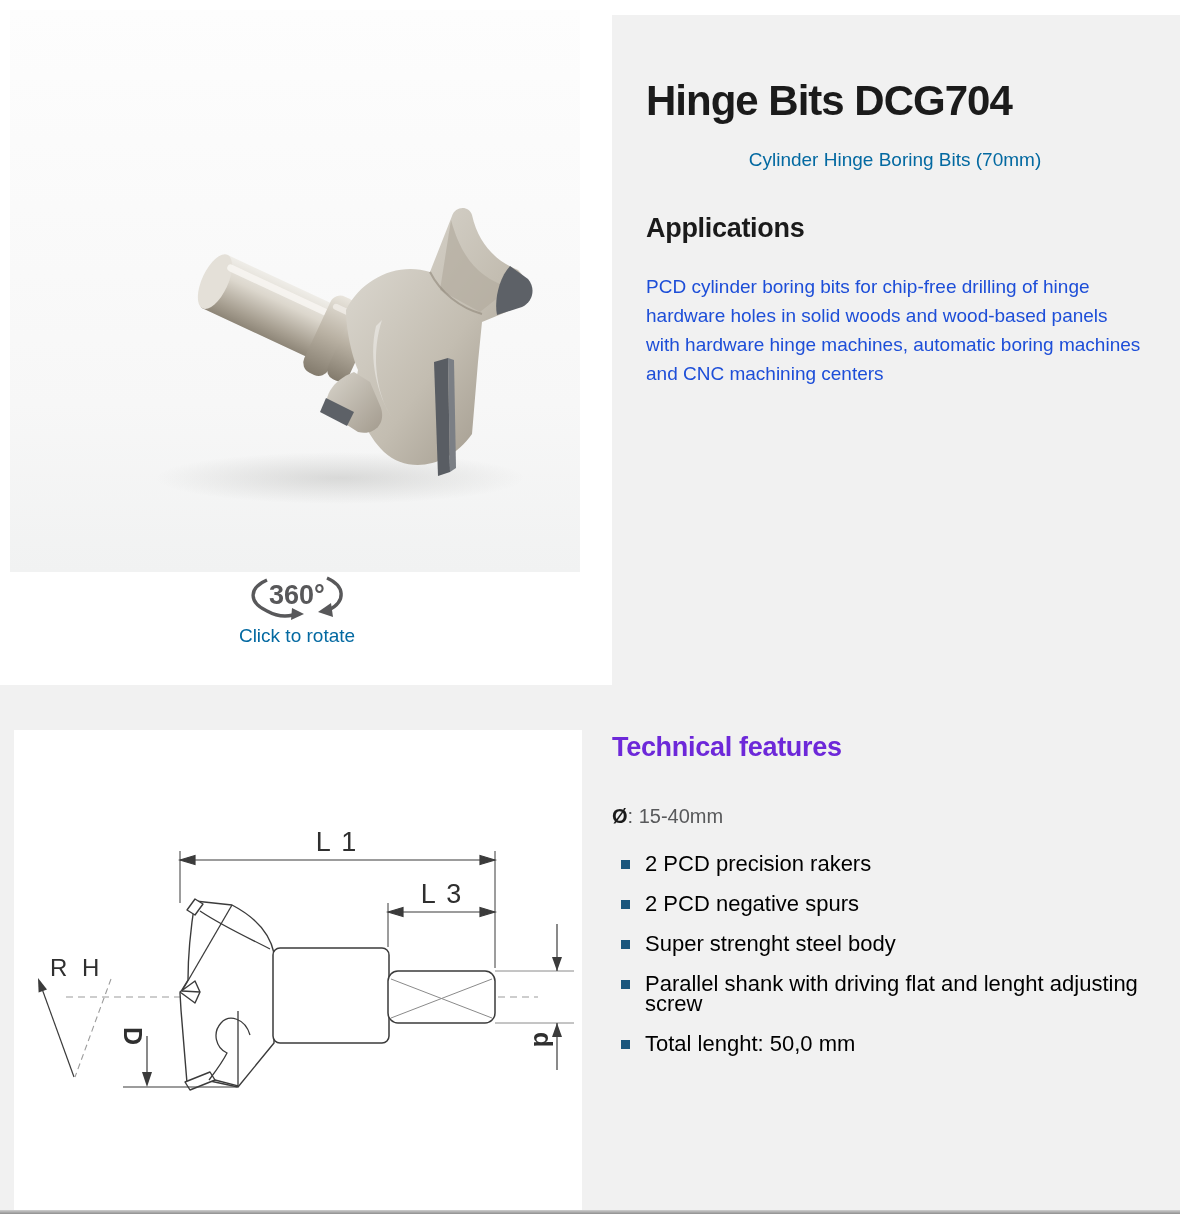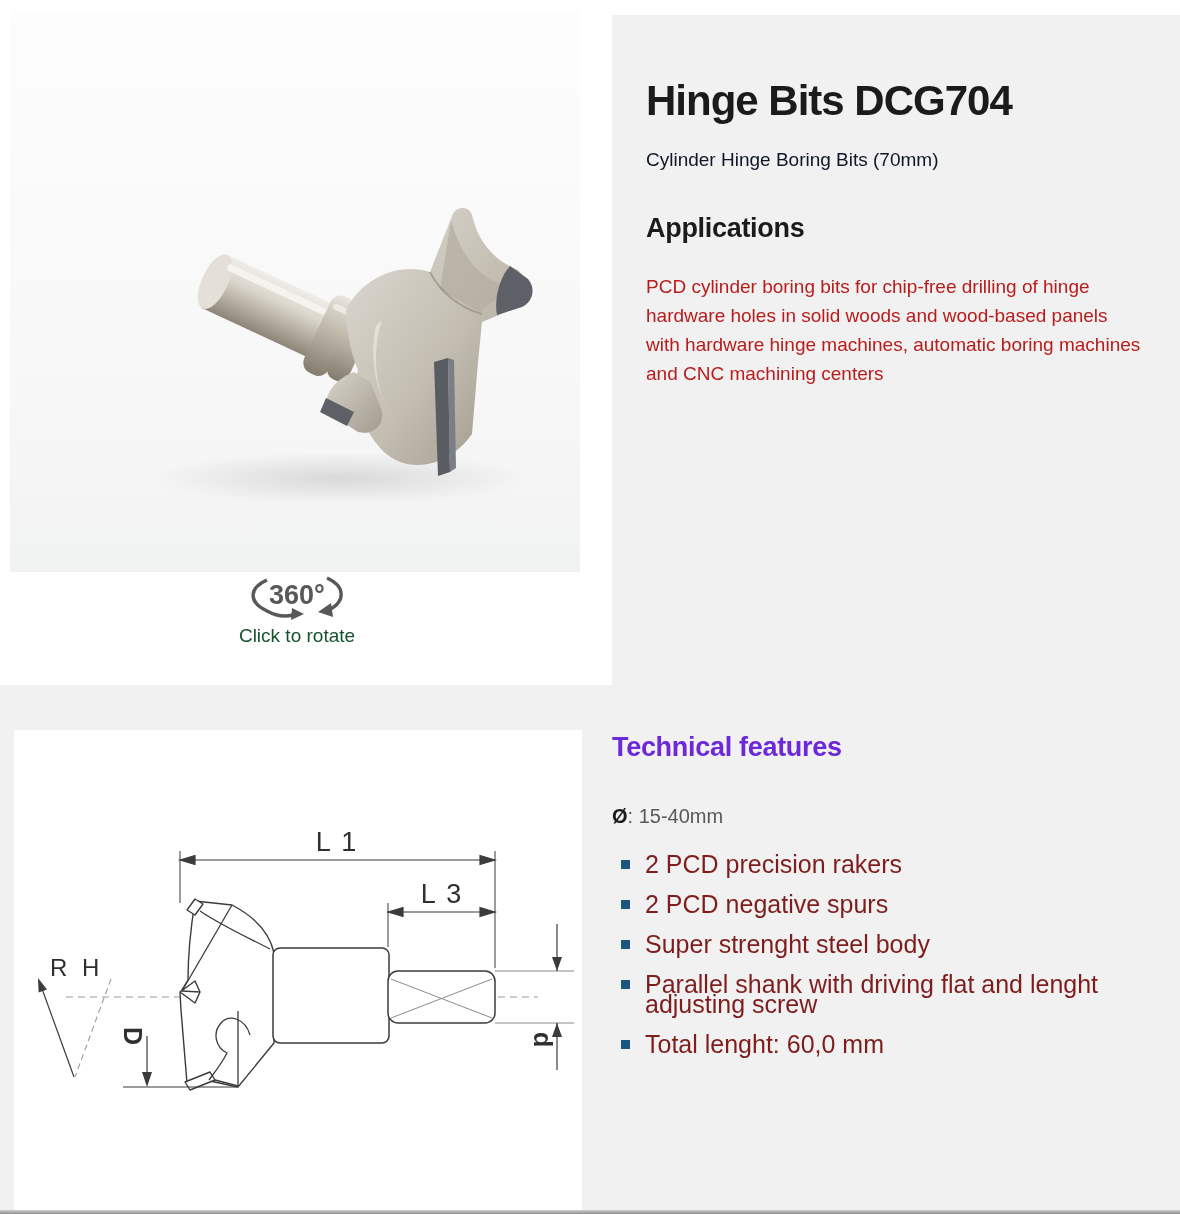--- a/index.html
+++ b/index.html
@@ -17,7 +17,7 @@
 
   .info-panel { position:absolute; left:612px; top:15px; width:568px; height:683px; background:#f1f1f1; box-sizing:border-box; padding:62px 36px 0 34px; }
   .info-panel h1 { margin:0; font-size:42px; font-weight:bold; letter-spacing:-1px; color:#1b1b1b; }
-  .info-panel .subtitle { margin-top:24px; font-size:19px; color:#0f172a; }
+  .info-panel .subtitle { margin-top:24px; font-size:19px; color:#0369a1;text-align:center; }
   .info-panel h2 { margin:42px 0 0 0; font-size:27px; font-weight:bold; letter-spacing:-0.3px; color:#1b1b1b; }
   .apps-text { margin-top:28px; font-size:19px; line-height:29px; color:#b91c1c; }
   .apps-text span { display:block; }

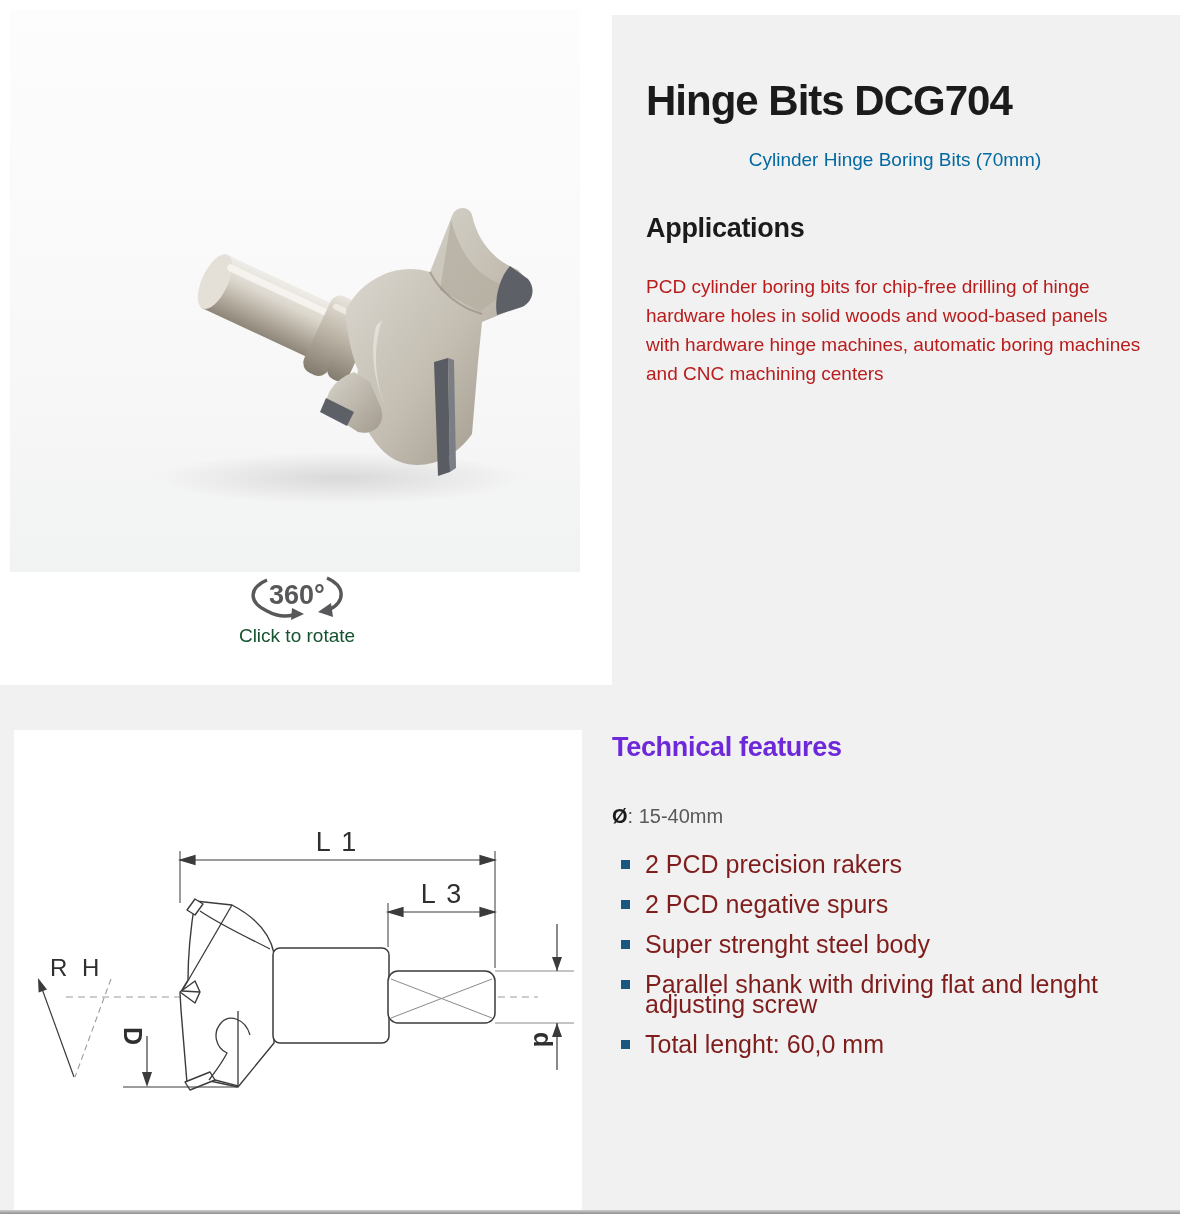--- a/index.html
+++ b/index.html
@@ -19,7 +19,7 @@
   .info-panel h1 { margin:0; font-size:42px; font-weight:bold; letter-spacing:-1px; color:#1b1b1b; }
   .info-panel .subtitle { margin-top:24px; font-size:19px; color:#0369a1;text-align:center; }
   .info-panel h2 { margin:42px 0 0 0; font-size:27px; font-weight:bold; letter-spacing:-0.3px; color:#1b1b1b; }
-  .apps-text { margin-top:28px; font-size:19px; line-height:29px; color:#b91c1c; }
+  .apps-text { margin-top:28px; font-size:19px; line-height:29px; color:#1d4ed8; }
   .apps-text span { display:block; }
 
   

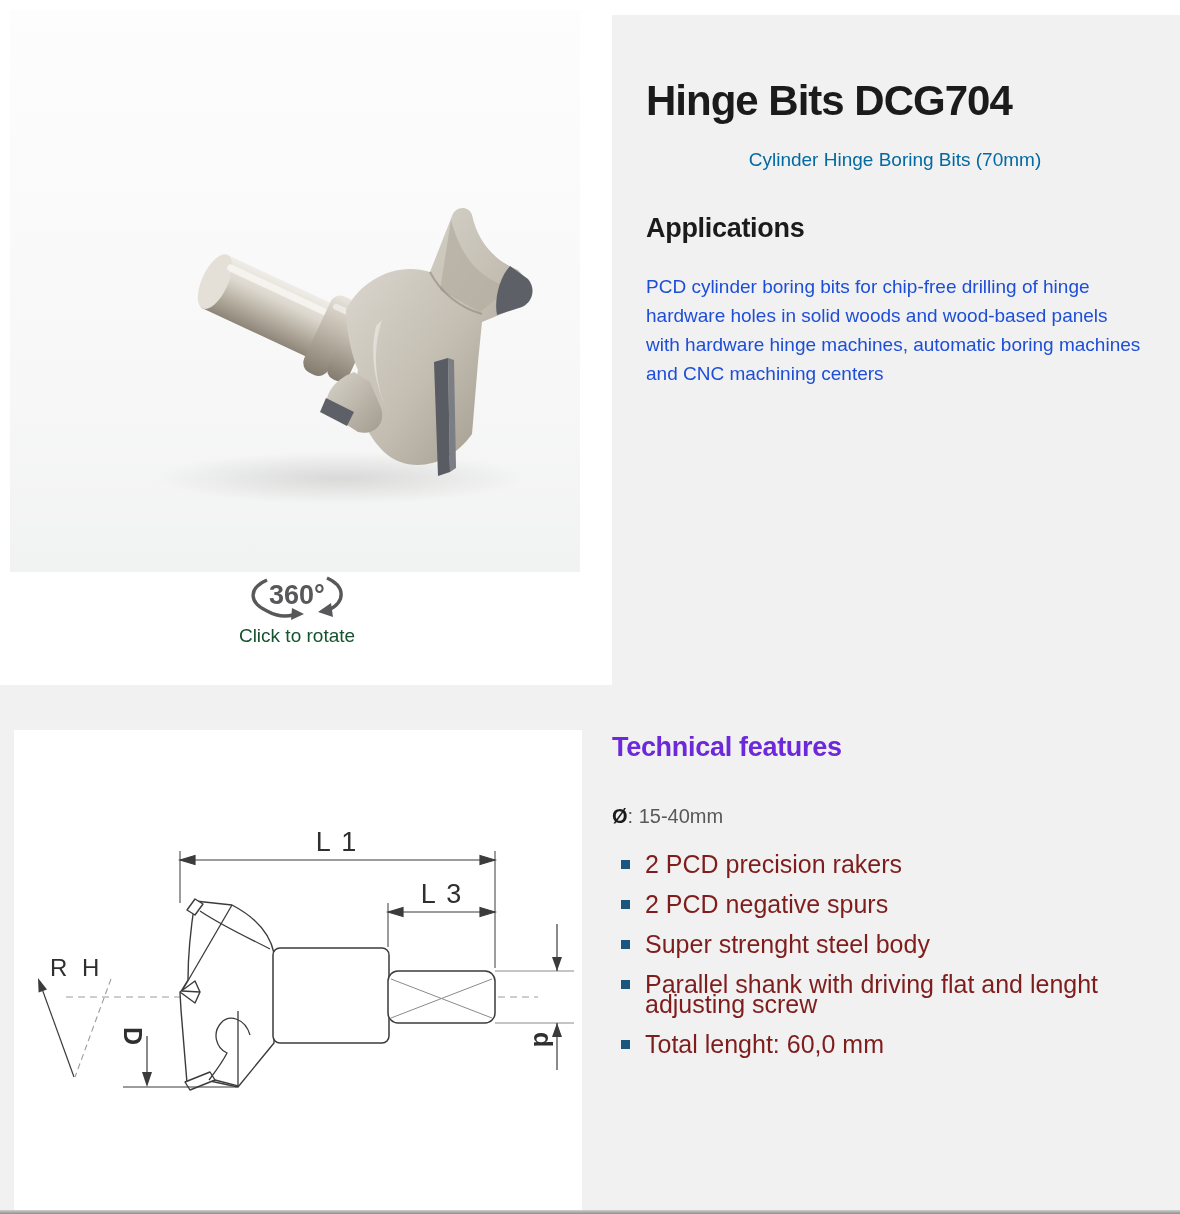--- a/index.html
+++ b/index.html
@@ -13,7 +13,7 @@
 
   .rotate-widget { position:absolute; left:217px; top:572px; width:160px; text-align:center; cursor:pointer; }
   .rotate-widget svg { display:block; margin:0 auto; }
-  .rotate-hint { font-size:19px; color:#14532d; margin-top:3px; }
+  .rotate-hint { font-size:19px; color:#0369a1; margin-top:3px; }
 
   .info-panel { position:absolute; left:612px; top:15px; width:568px; height:683px; background:#f1f1f1; box-sizing:border-box; padding:62px 36px 0 34px; }
   .info-panel h1 { margin:0; font-size:42px; font-weight:bold; letter-spacing:-1px; color:#1b1b1b; }

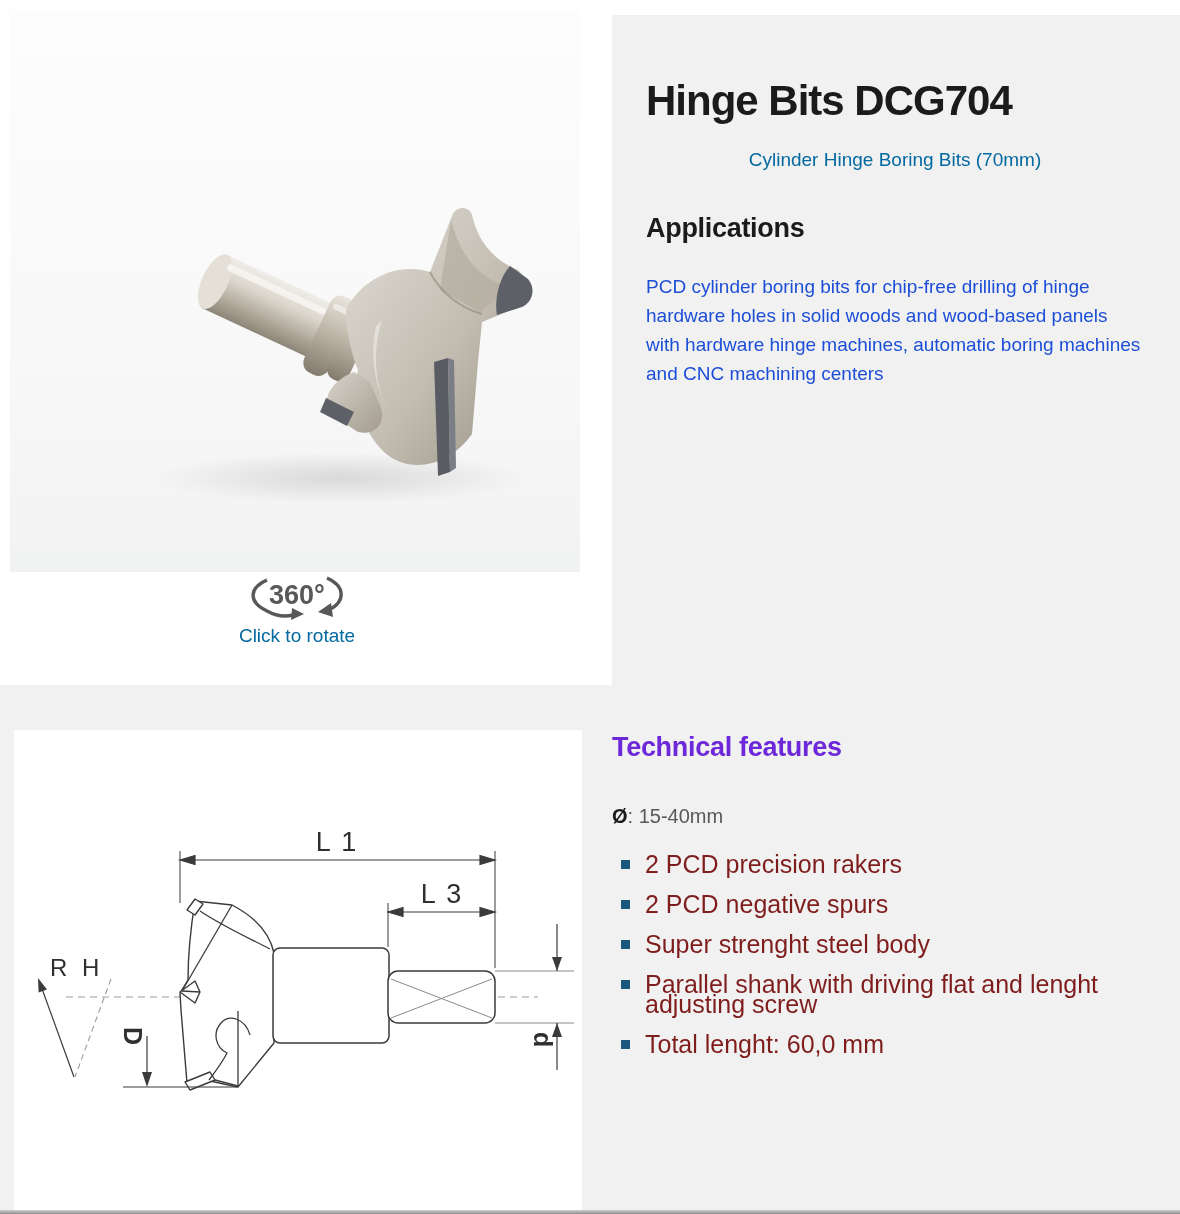--- a/index.html
+++ b/index.html
@@ -30,7 +30,7 @@
   .diameter-line { margin-top:42px; font-size:20px; color:#58595b; }
   .diameter-line .dia-symbol { font-weight:bold; color:#1b1b1b; }
   ul.features { list-style:none; margin:26px 0 0 0; padding:0; }
-  ul.features li { position:relative; padding-left:33px; margin-bottom:20px; font-size:25px; line-height:20px; color:#7f1d1d; }
+  ul.features li { position:relative; padding-left:33px; margin-bottom:20px; font-size:22px; line-height:20px; color:#000000; }
   ul.features .bullet { position:absolute; left:9px; top:6px; width:9px; height:9px; }
 
   .bottom-edge { position:absolute; left:0; top:1210px; width:1180px; height:4px; background:linear-gradient(#cfcfcf,#8f8f8f); }

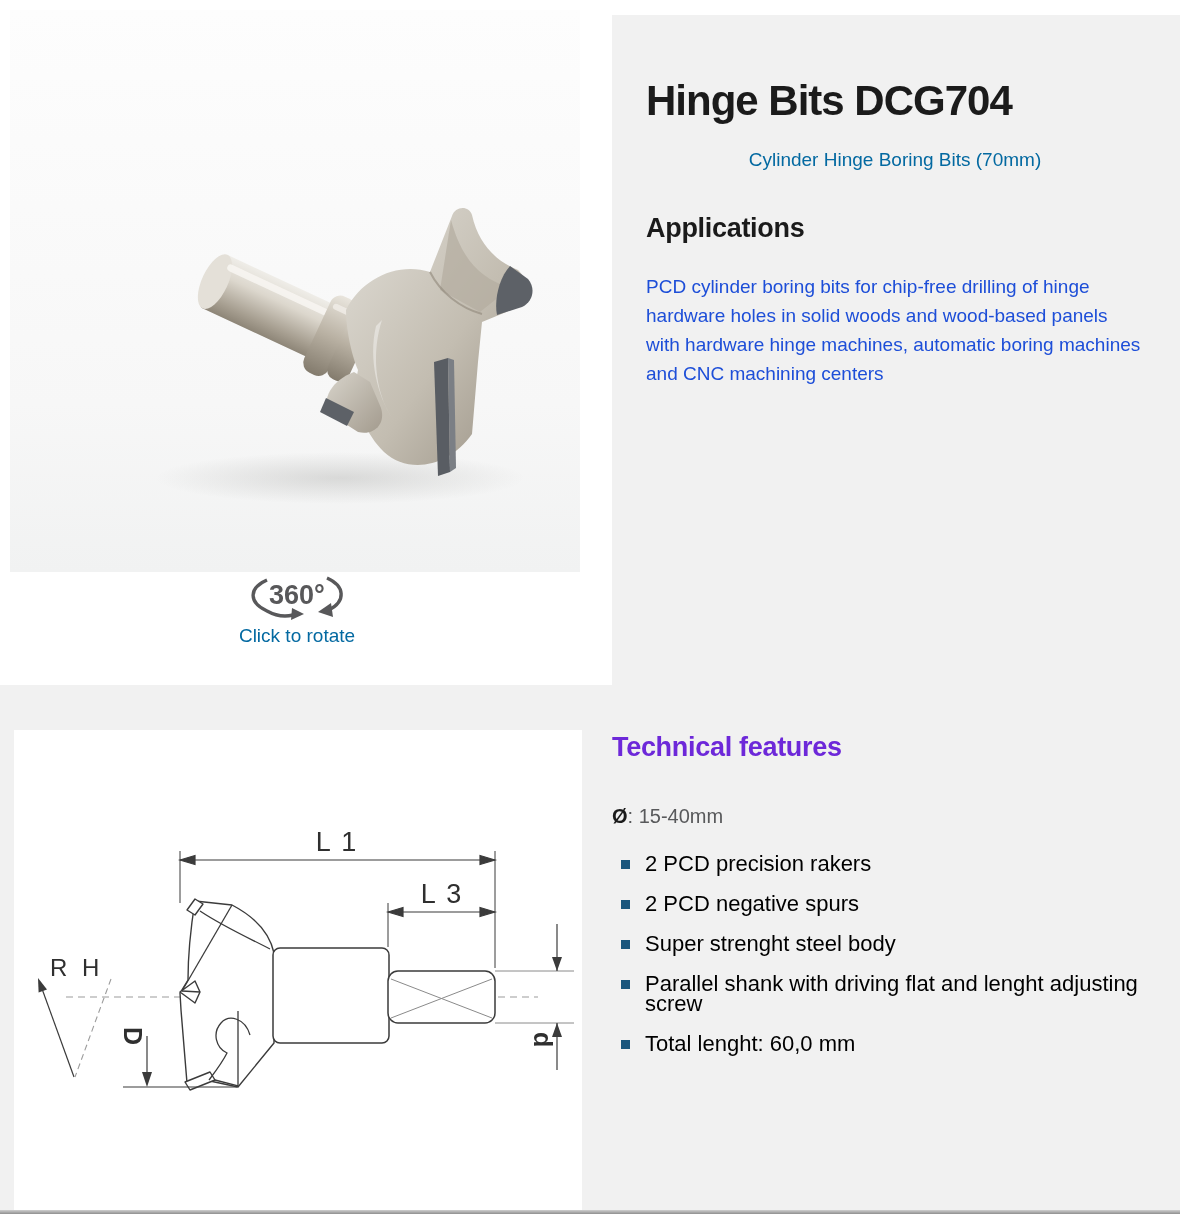--- a/index.html
+++ b/index.html
@@ -220,7 +220,7 @@
         <li><span class="bullet" style="background: rgb(26, 86, 125);"></span><span>2 PCD negative spurs</span></li>
         <li><span class="bullet" style="background: rgb(26, 86, 125);"></span><span>Super strenght steel body</span></li>
         <li><span class="bullet" style="background: rgb(26, 86, 125);"></span><span>Parallel shank with driving flat and lenght adjusting screw</span></li>
-        <li><span class="bullet" style="background: rgb(26, 86, 125);"></span><span>Total lenght: 60,0 mm</span></li>
+        <li><span class="bullet" style="background: rgb(26, 86, 125);"></span><span>Total lenght: 50,0 mm</span></li>
       </ul>
     </div>
   </div>

